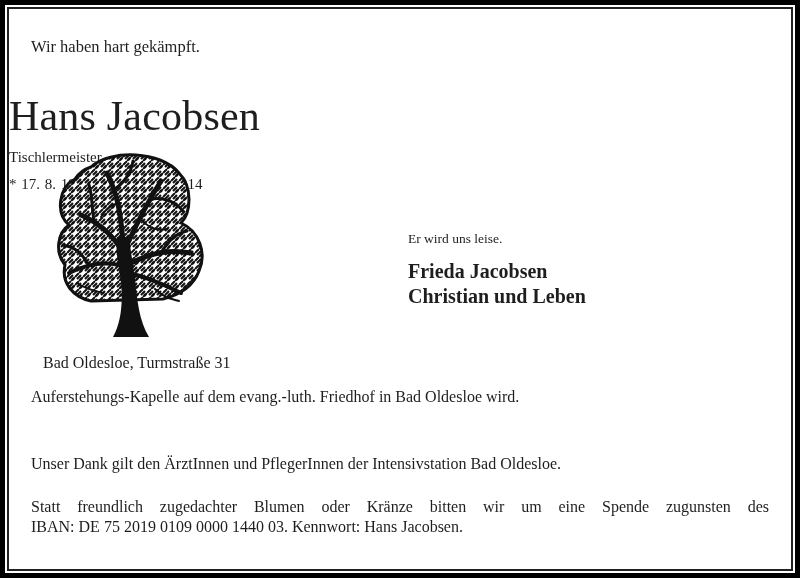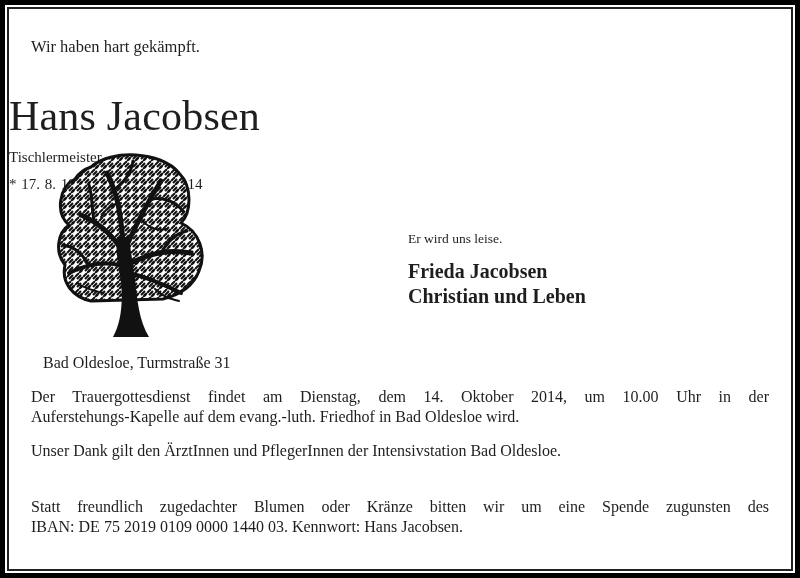--- a/index.html
+++ b/index.html
@@ -129,7 +129,6 @@
       <div class="address">Bad Oldesloe, Turmstraße 31</div>
 
       <div class="para p1">
-        <span class="justify-line">Der Trauergottesdienst findet am Dienstag, dem 14. Oktober 2014, um 10.00 Uhr in der</span>
         <span class="line">Auferstehungs-Kapelle auf dem evang.-luth. Friedhof in Bad Oldesloe wird.</span>
       </div>
 

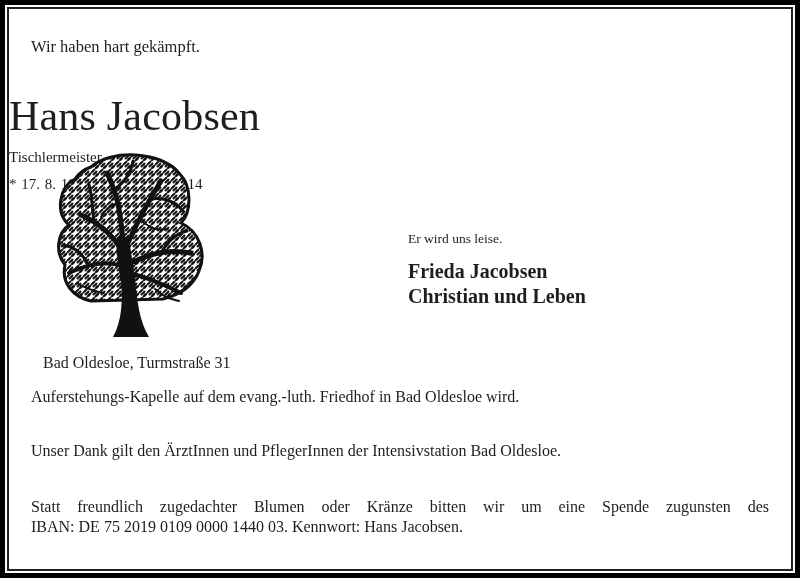--- a/index.html
+++ b/index.html
@@ -63,7 +63,7 @@
       text-align: justify;
     }
     .p1 { top: 378px; }
-    .p2 { top: 432px; }
+    .p2 { top: 445px; }
     .p3 { top: 488px; }
     .line { display: block; white-space: nowrap; }
     .justify-line { display: block; text-align: justify; text-align-last: justify; }

